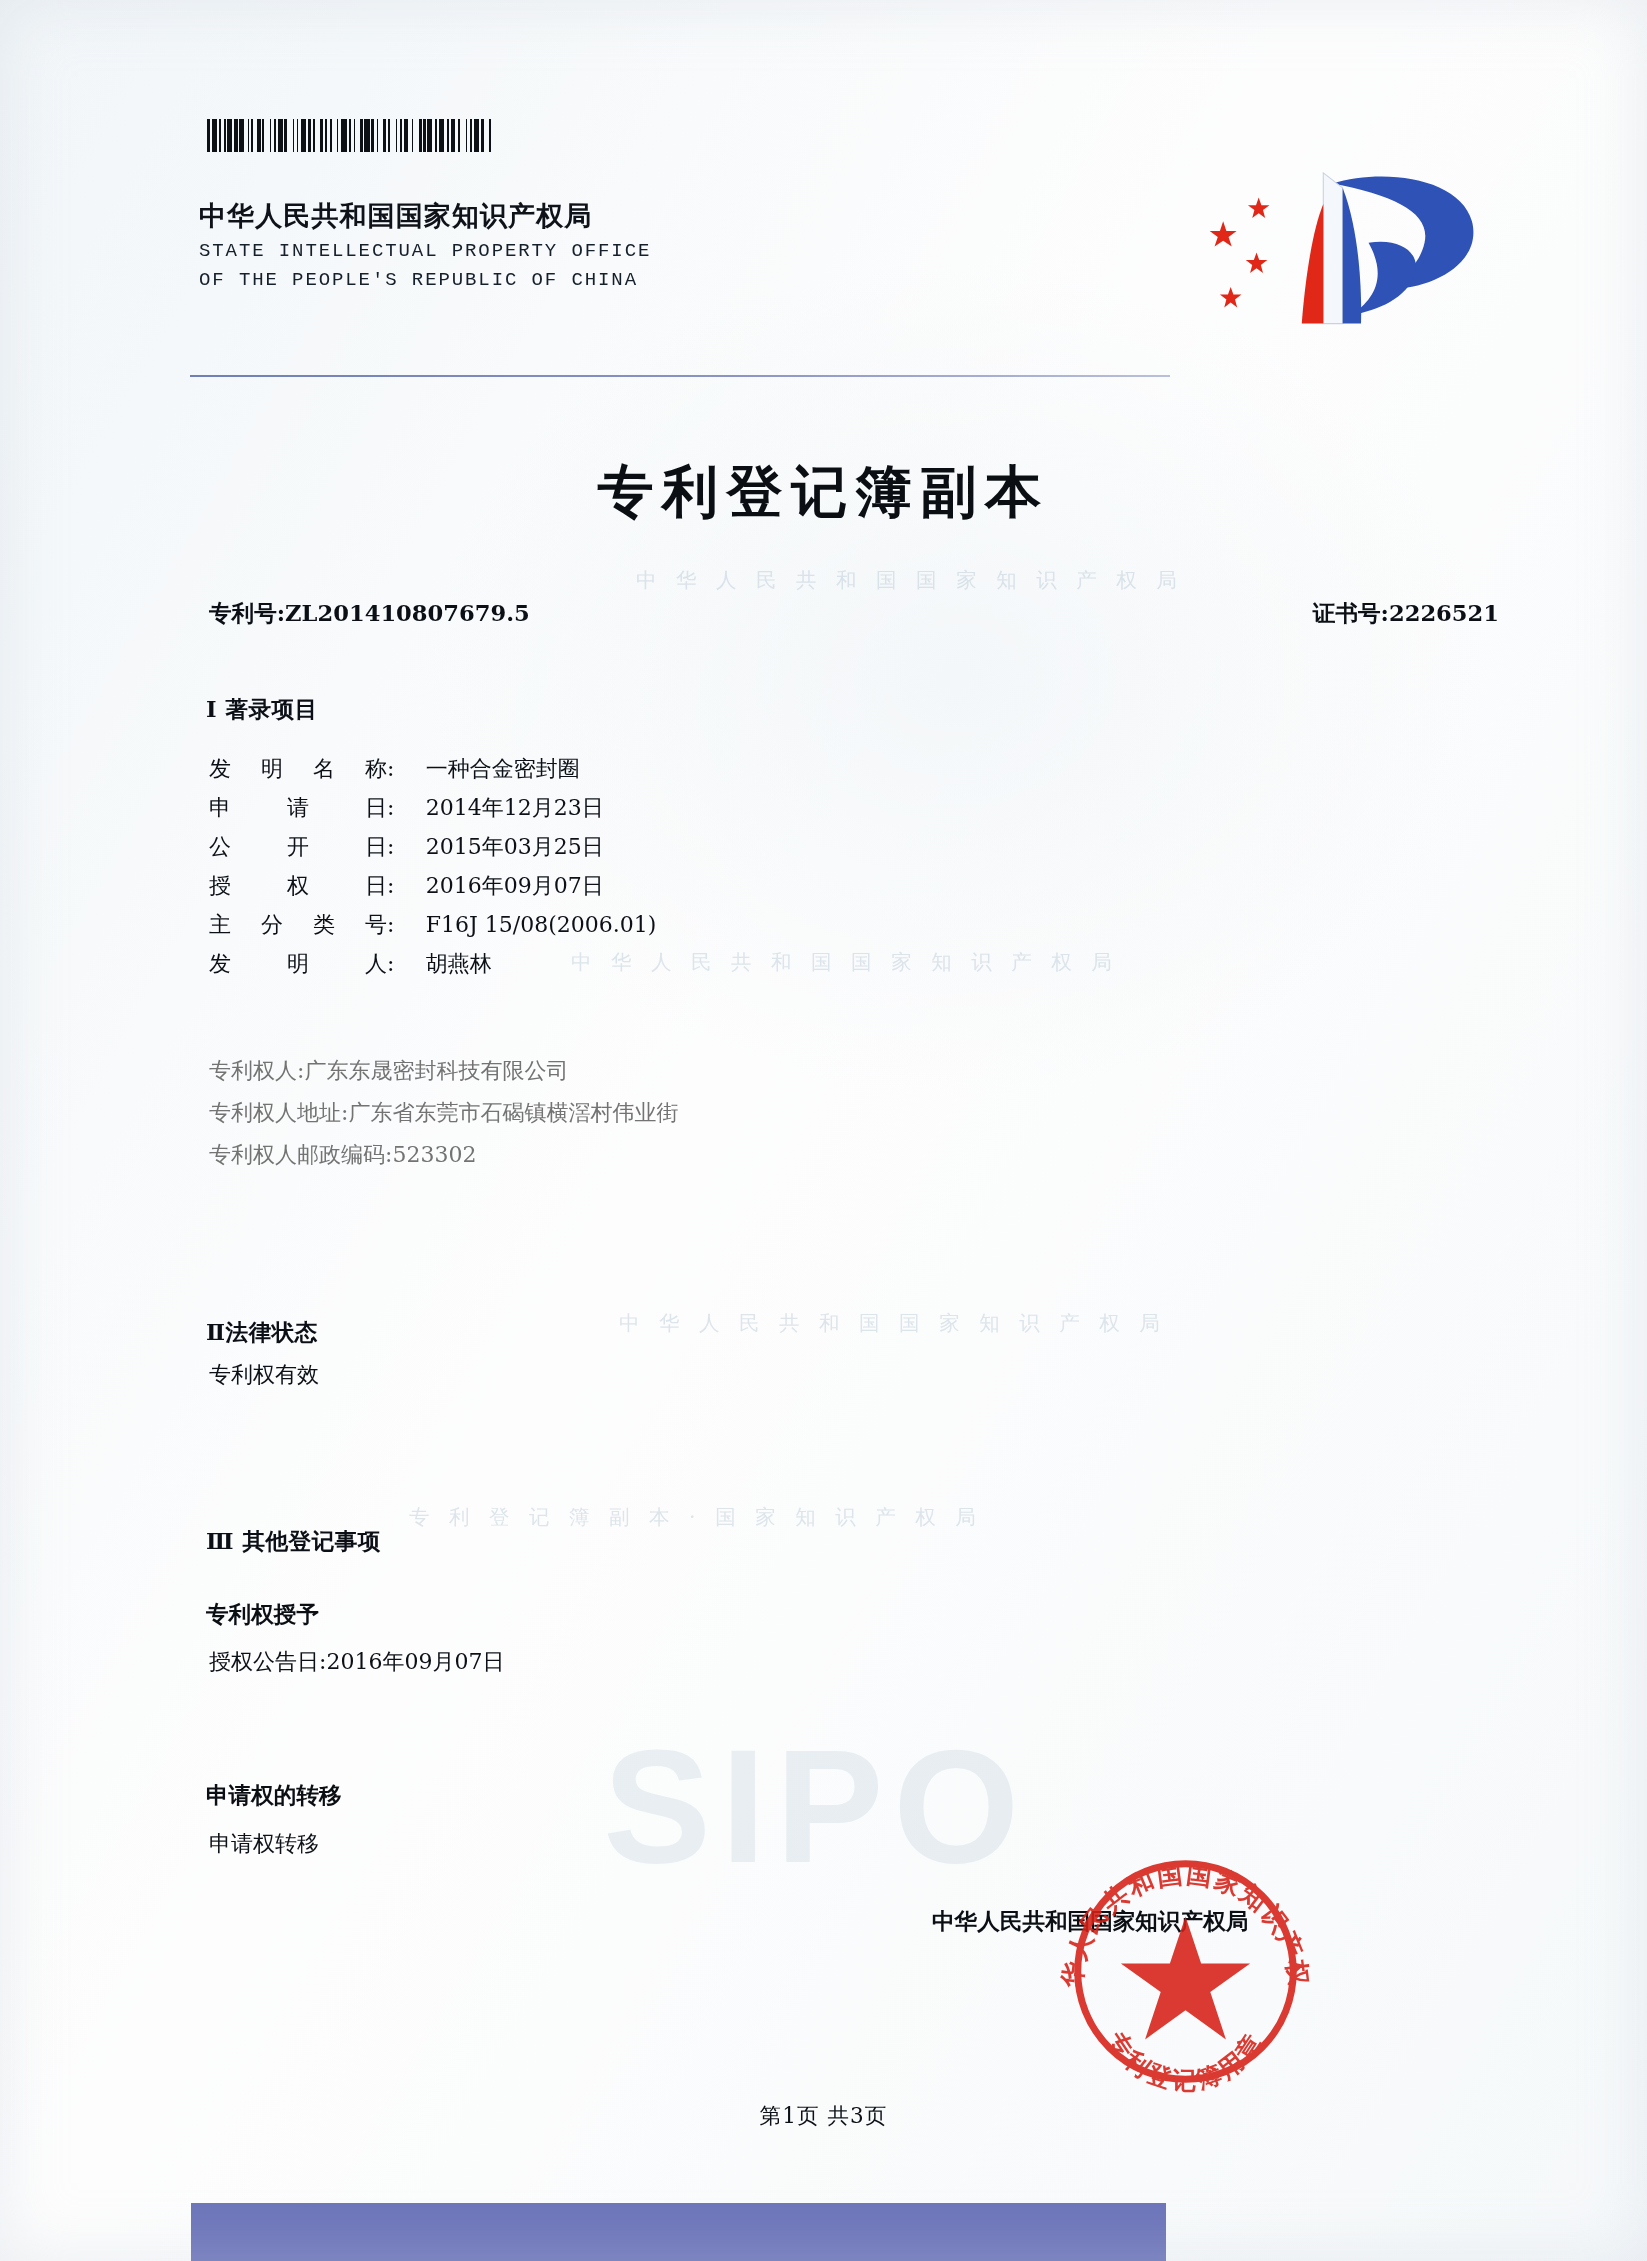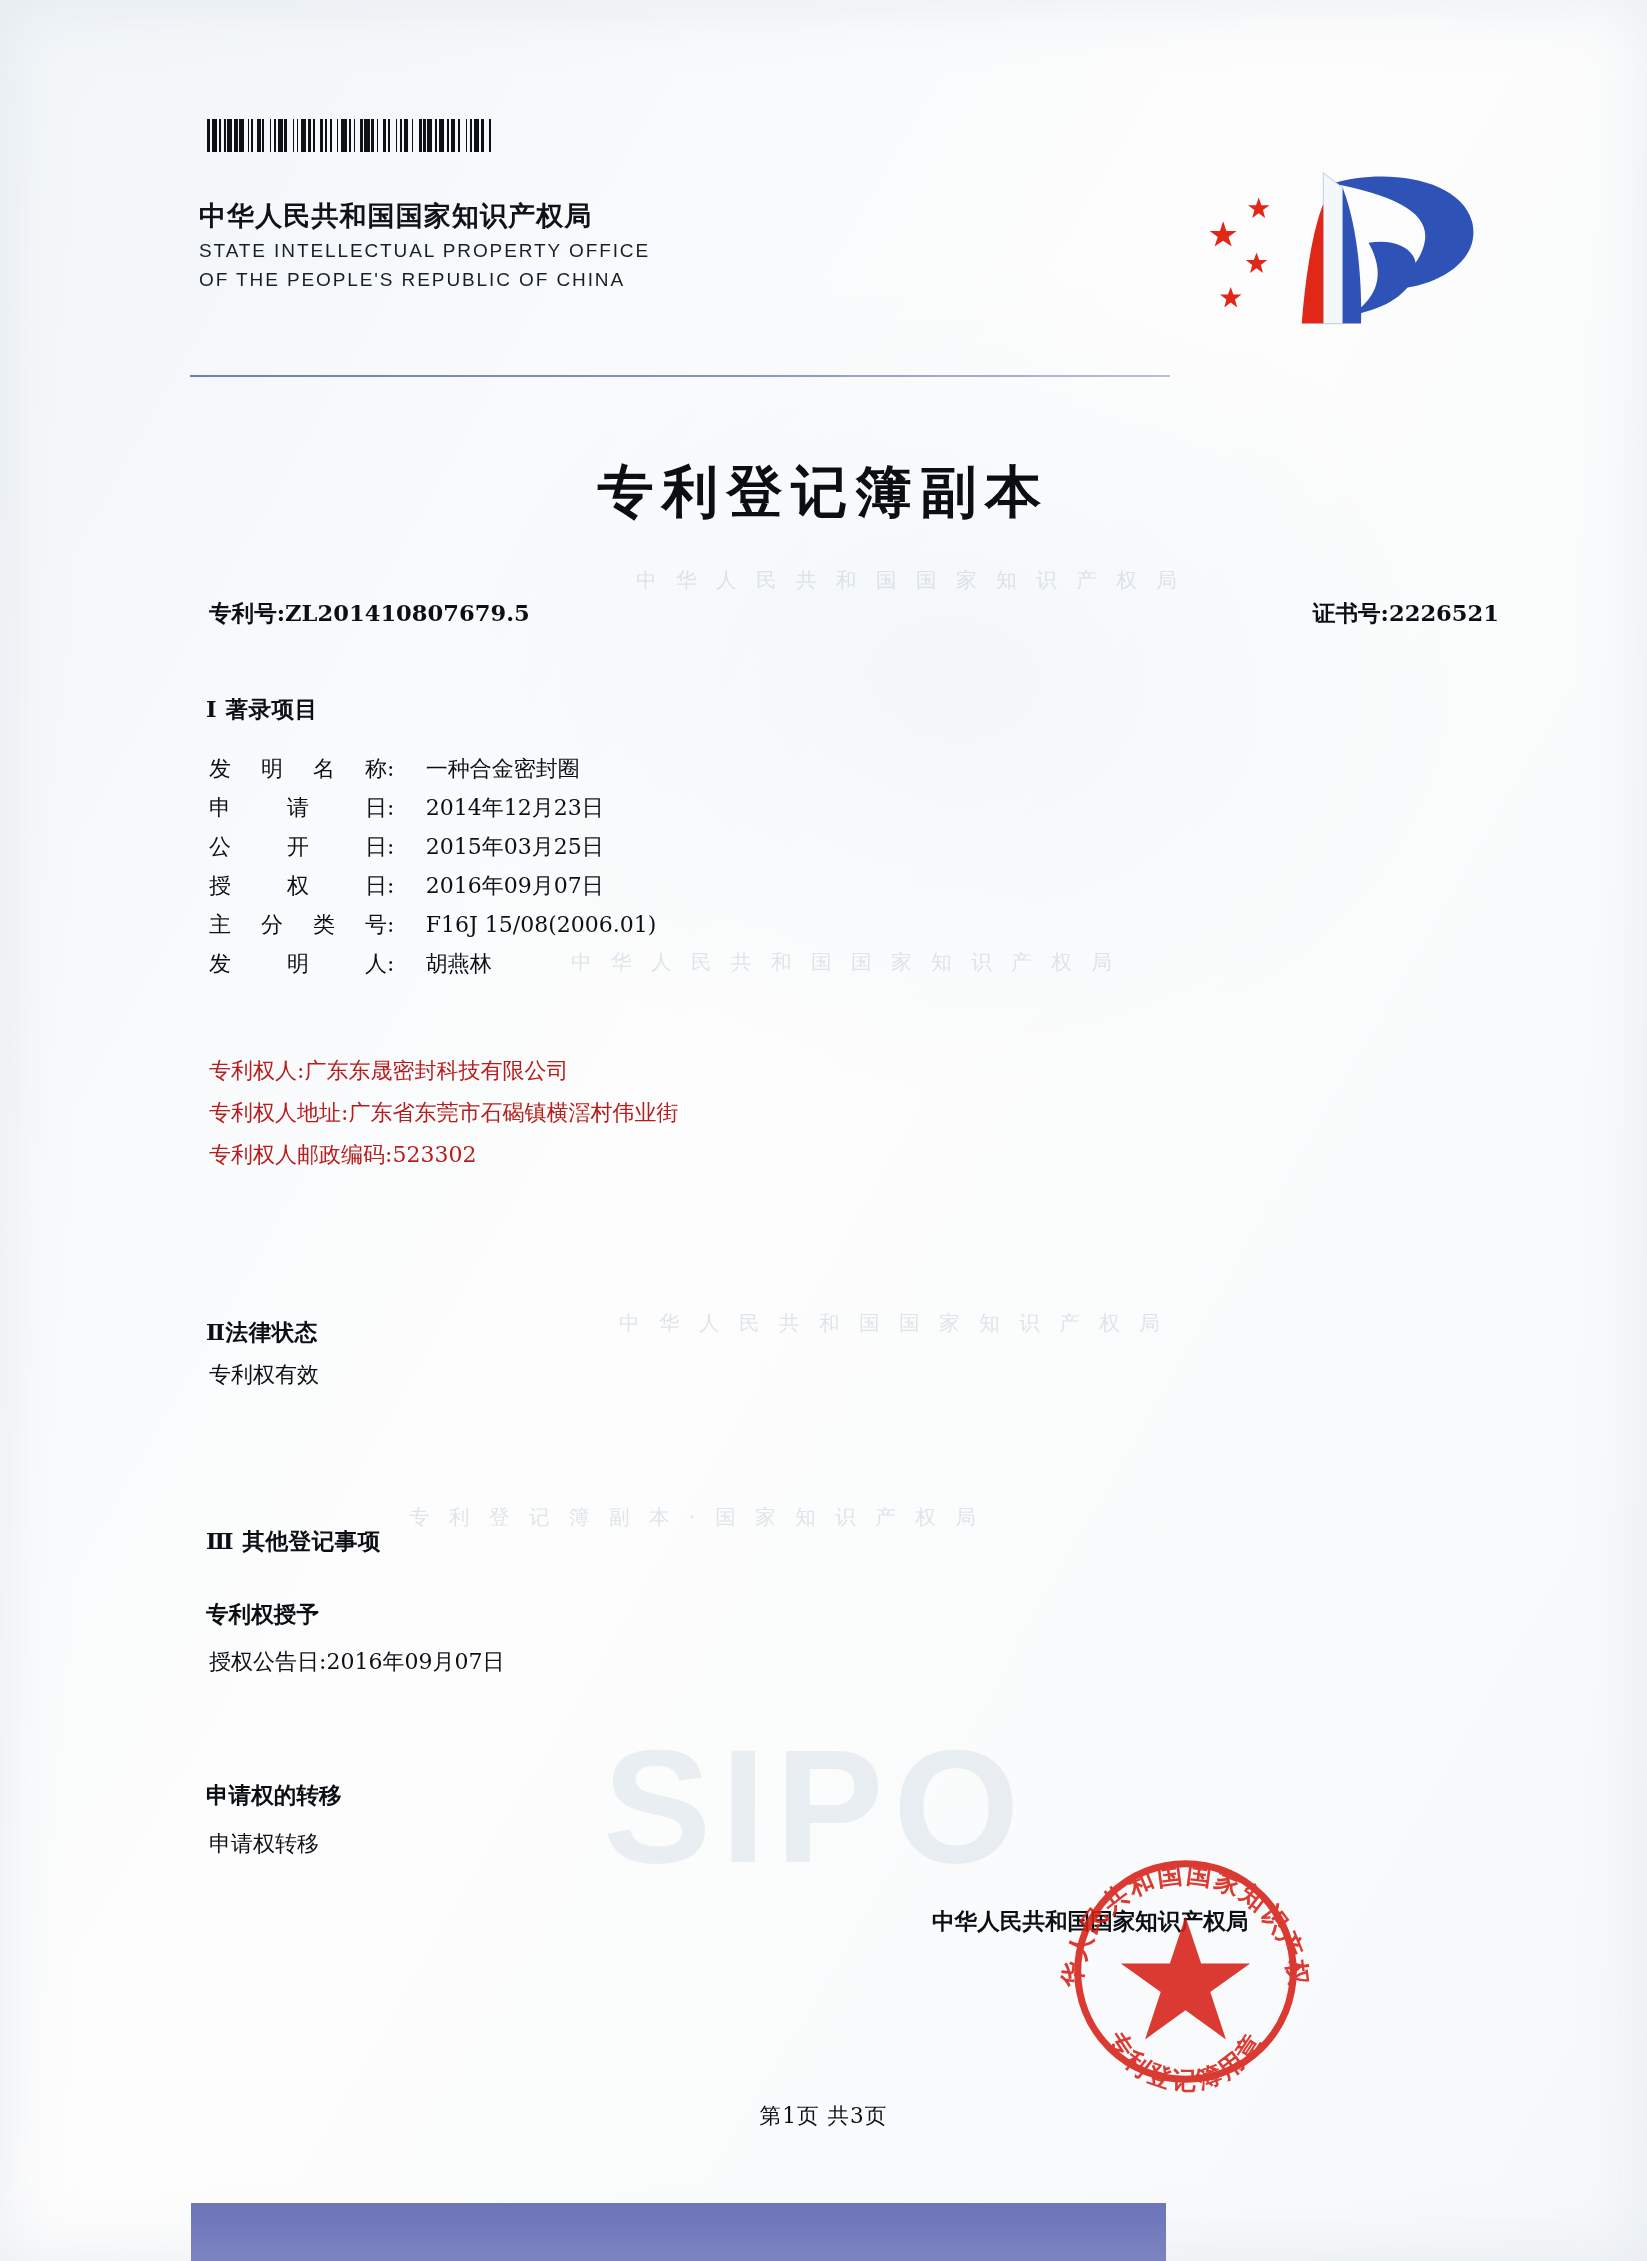--- a/index.html
+++ b/index.html
@@ -73,7 +73,7 @@
     white-space: nowrap;
   }
   .org-en1, .org-en2 {
-    font-family: Liberation Sans, sans-serif;
+    font-family: Liberation Mono, monospace;
     font-size: 19px;
     letter-spacing: 1.9px;
     color: #16202b;

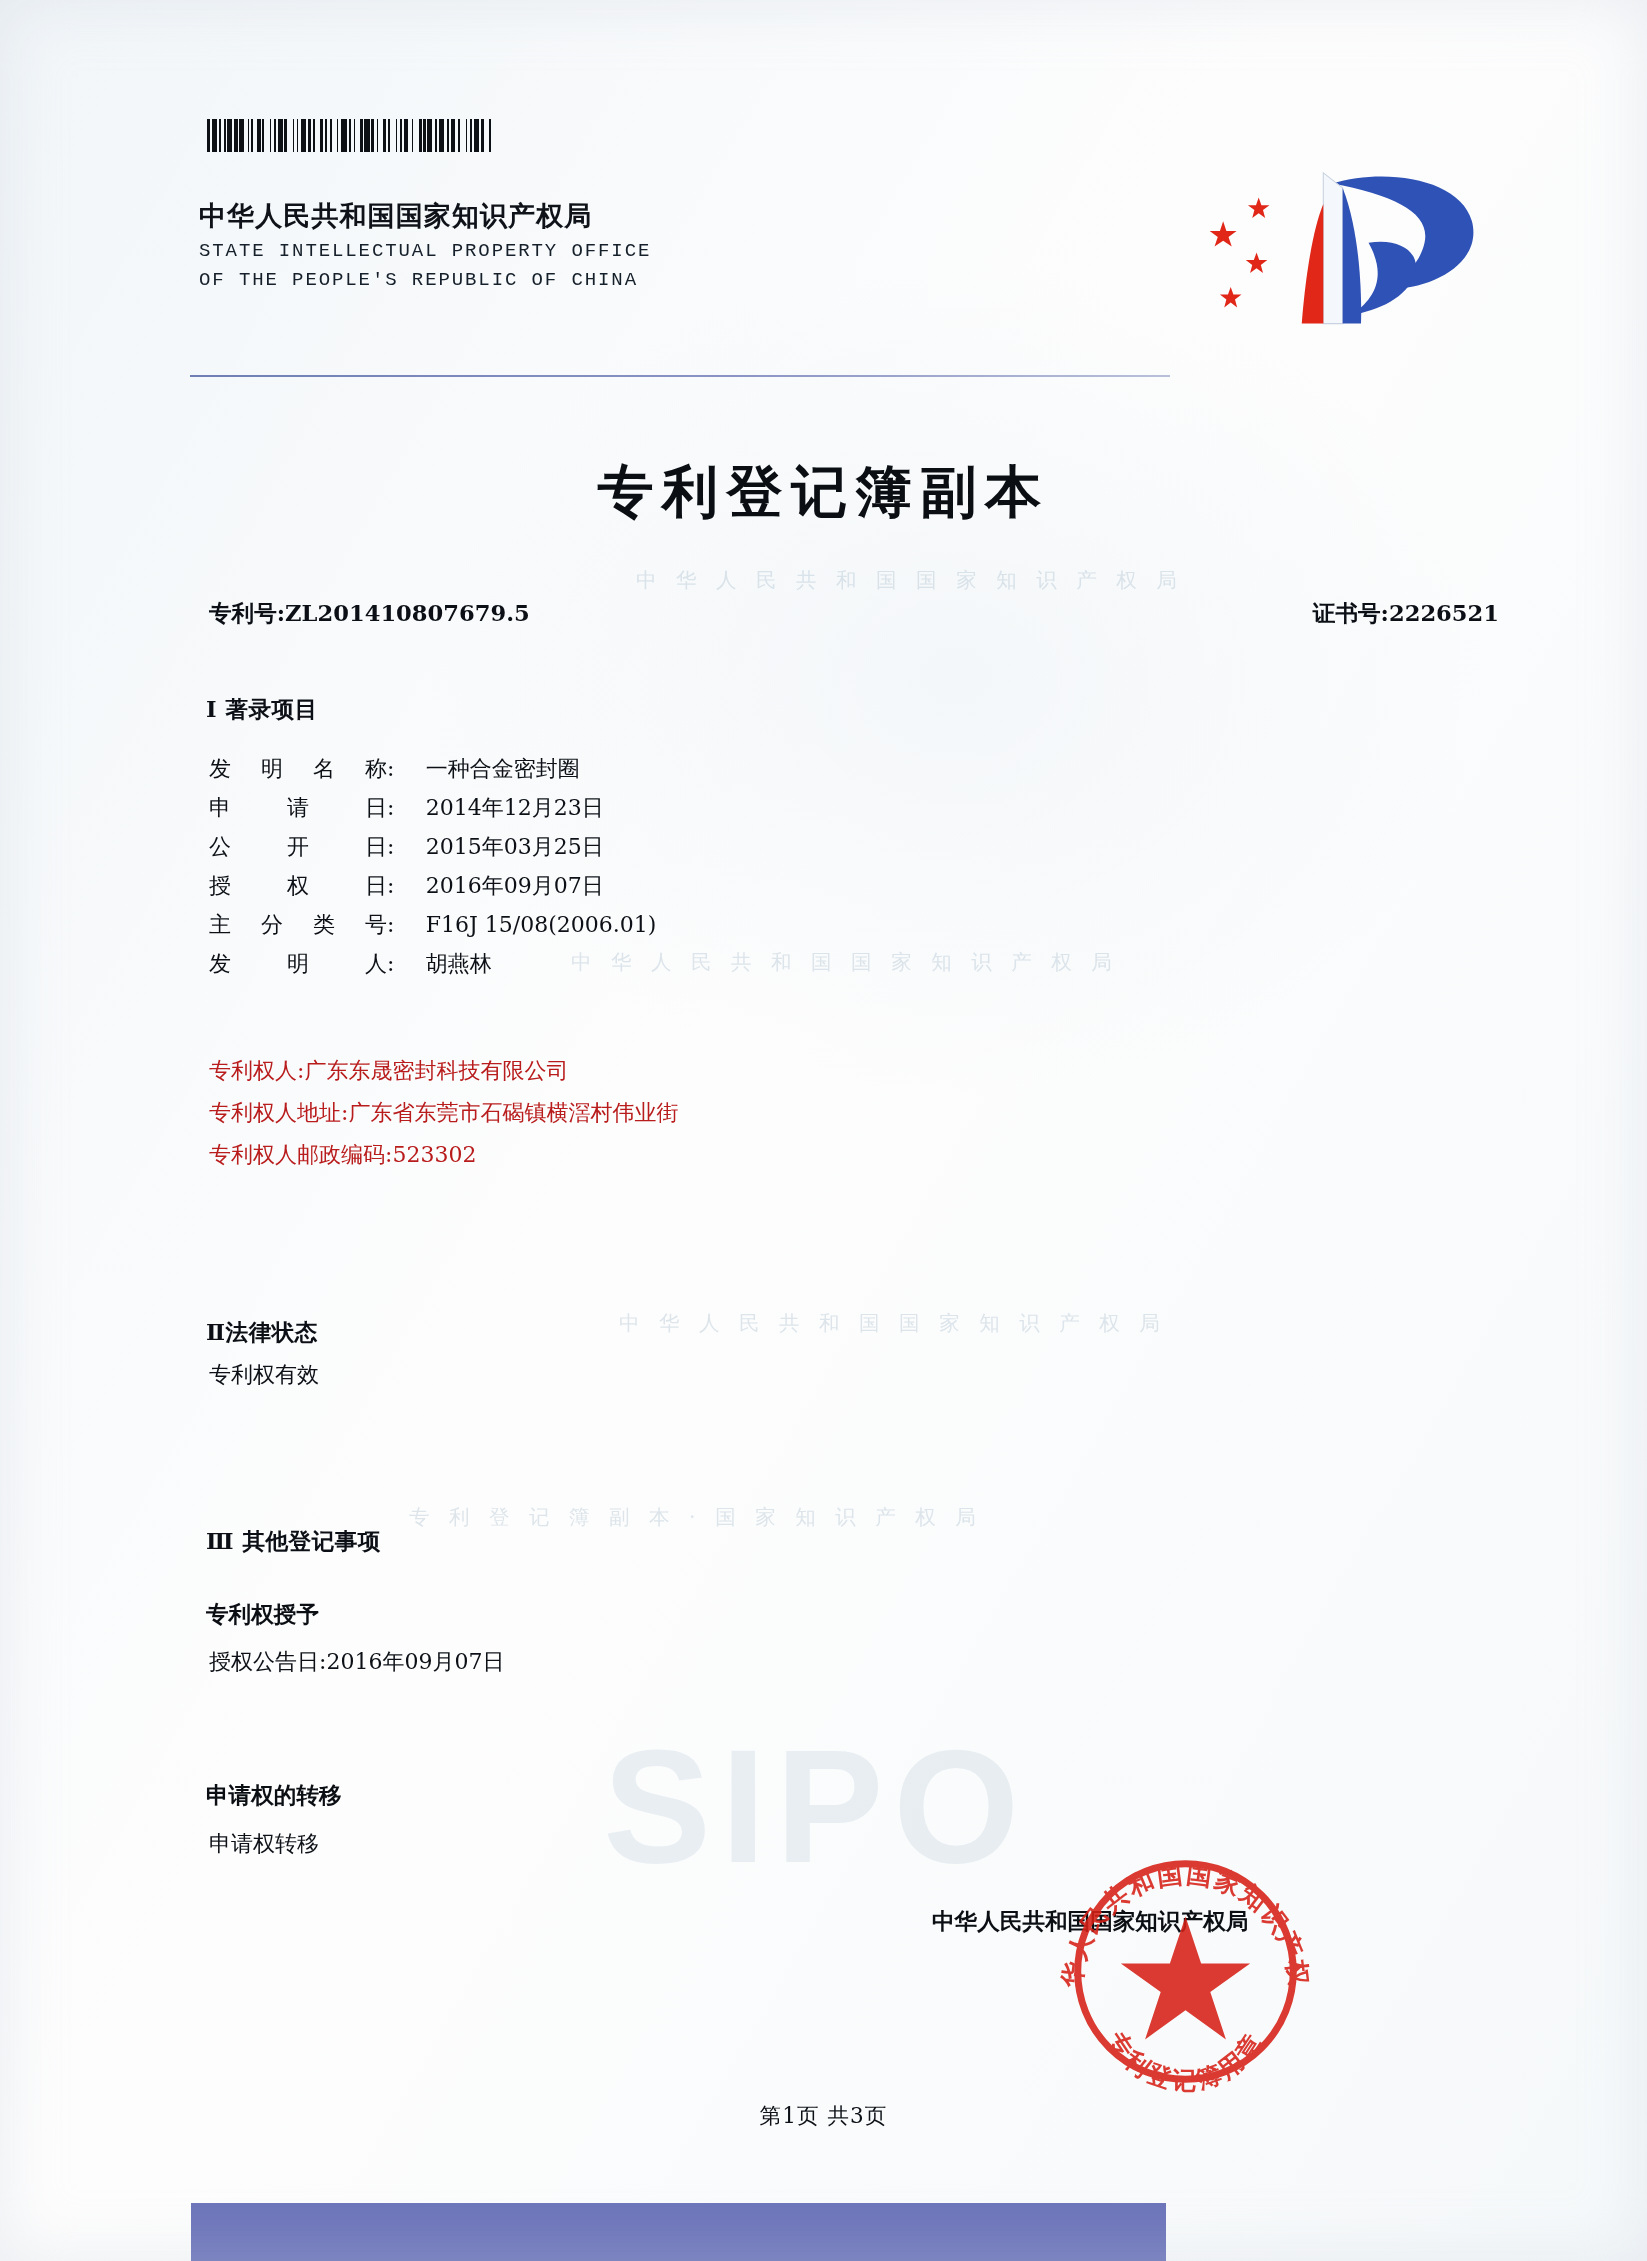--- a/index.html
+++ b/index.html
@@ -180,7 +180,7 @@
     width: 1131px;
     font-family: "DejaVu Serif", serif;
     font-size: 22px;
-    color: #b91c1c;
+    color: #737373;
     line-height: 42px;
   }
 

